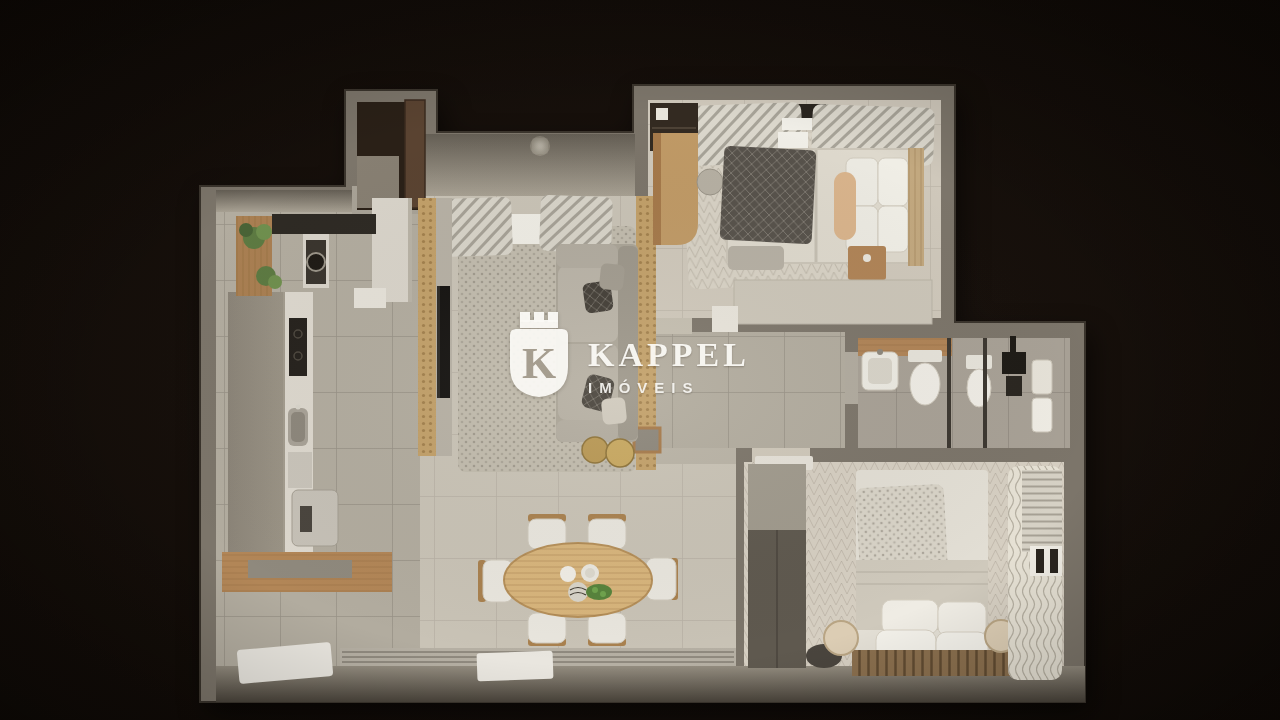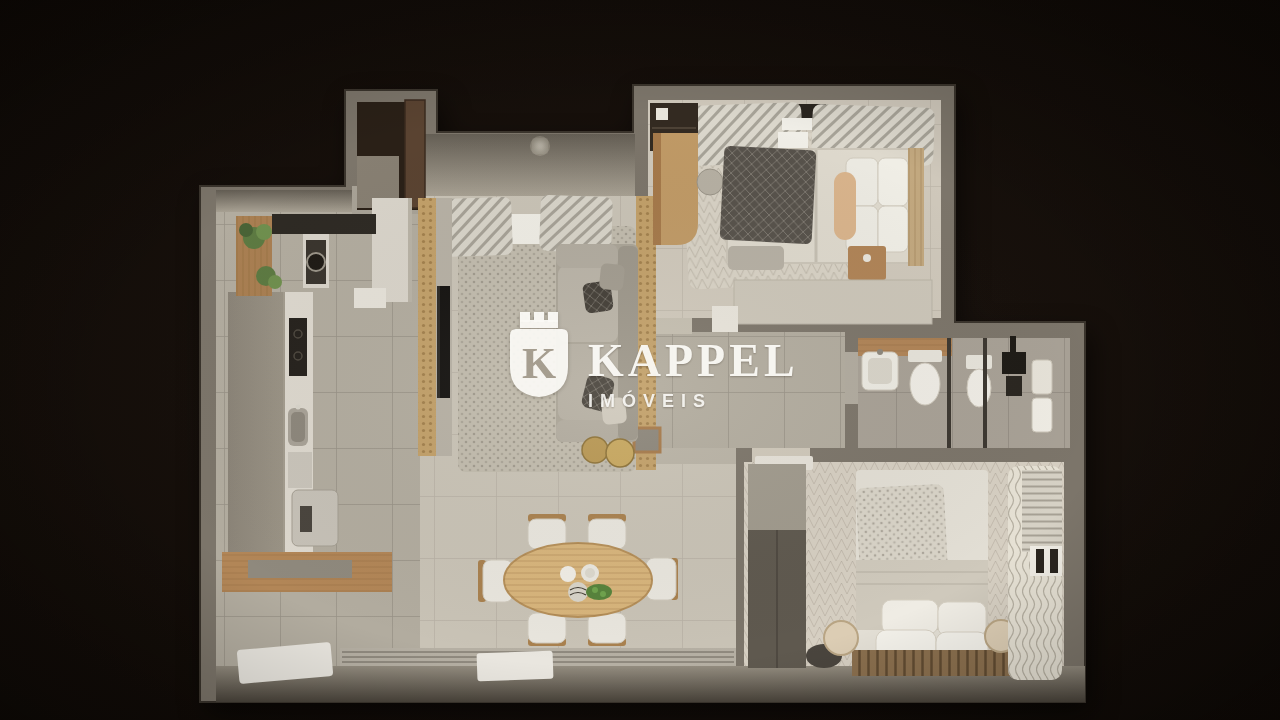--- a/index.html
+++ b/index.html
@@ -9,7 +9,7 @@
   .watermark{position:absolute;left:504px;top:312px;display:flex;align-items:flex-start;gap:14px;
              opacity:.96;pointer-events:none;}
   .wm-shield{width:70px;height:88px;filter:drop-shadow(0 1px 2px rgba(40,30,20,.25));}
-  .wm-brand{font-family:"Liberation Serif",serif;font-weight:700;font-size:46px;line-height:1;
+  .wm-brand{font-family:"Liberation Serif",serif;font-weight:700;font-size:34px;line-height:1;
             letter-spacing:4px;color:rgba(253,252,248,.97);margin-top:26px;
             text-shadow:0 1px 2px rgba(40,30,20,.30);}
   .wm-tagline{font-family:"Liberation Sans",sans-serif;font-weight:700;font-size:18px;

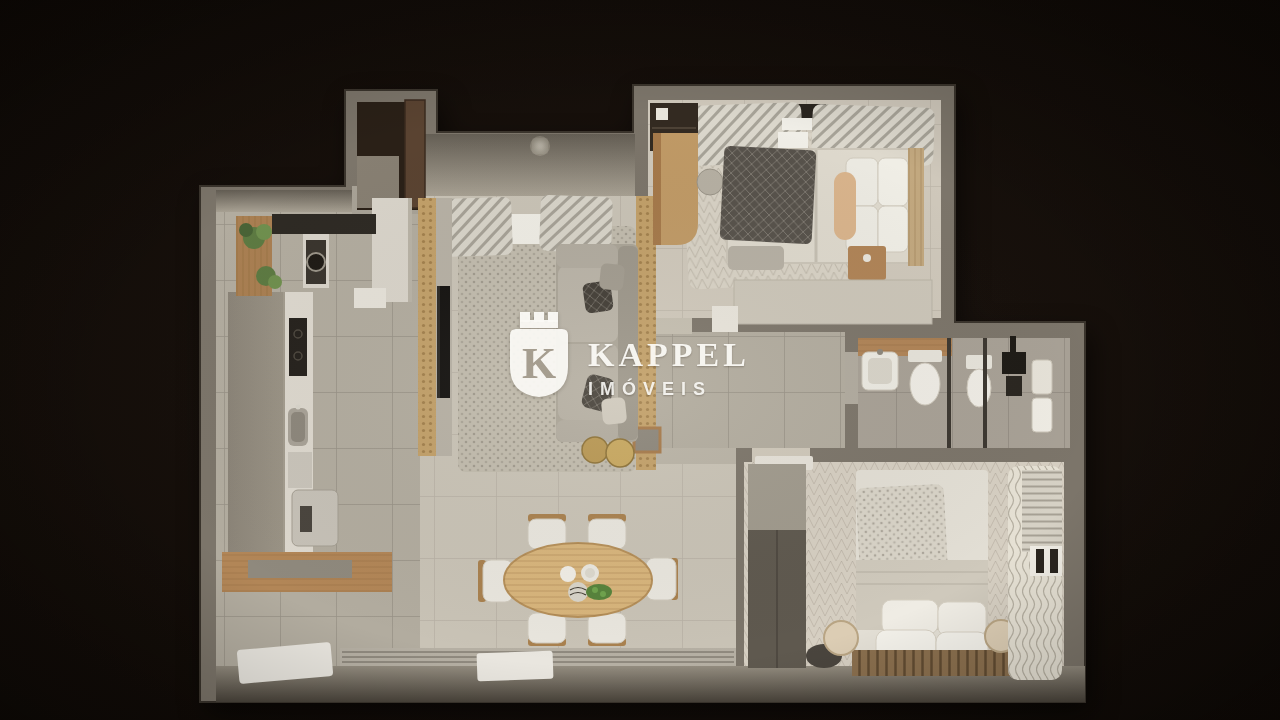--- a/index.html
+++ b/index.html
@@ -12,7 +12,7 @@
   .wm-brand{font-family:"Liberation Serif",serif;font-weight:700;font-size:34px;line-height:1;
             letter-spacing:4px;color:rgba(253,252,248,.97);margin-top:26px;
             text-shadow:0 1px 2px rgba(40,30,20,.30);}
-  .wm-tagline{font-family:"Liberation Sans",sans-serif;font-weight:700;font-size:18px;
+  .wm-tagline{font-family:"Liberation Sans",sans-serif;font-weight:700;font-size:15px;
               letter-spacing:7px;color:rgba(253,252,248,.92);margin-top:7px;
               text-shadow:0 1px 2px rgba(40,30,20,.30);}
 </style>

